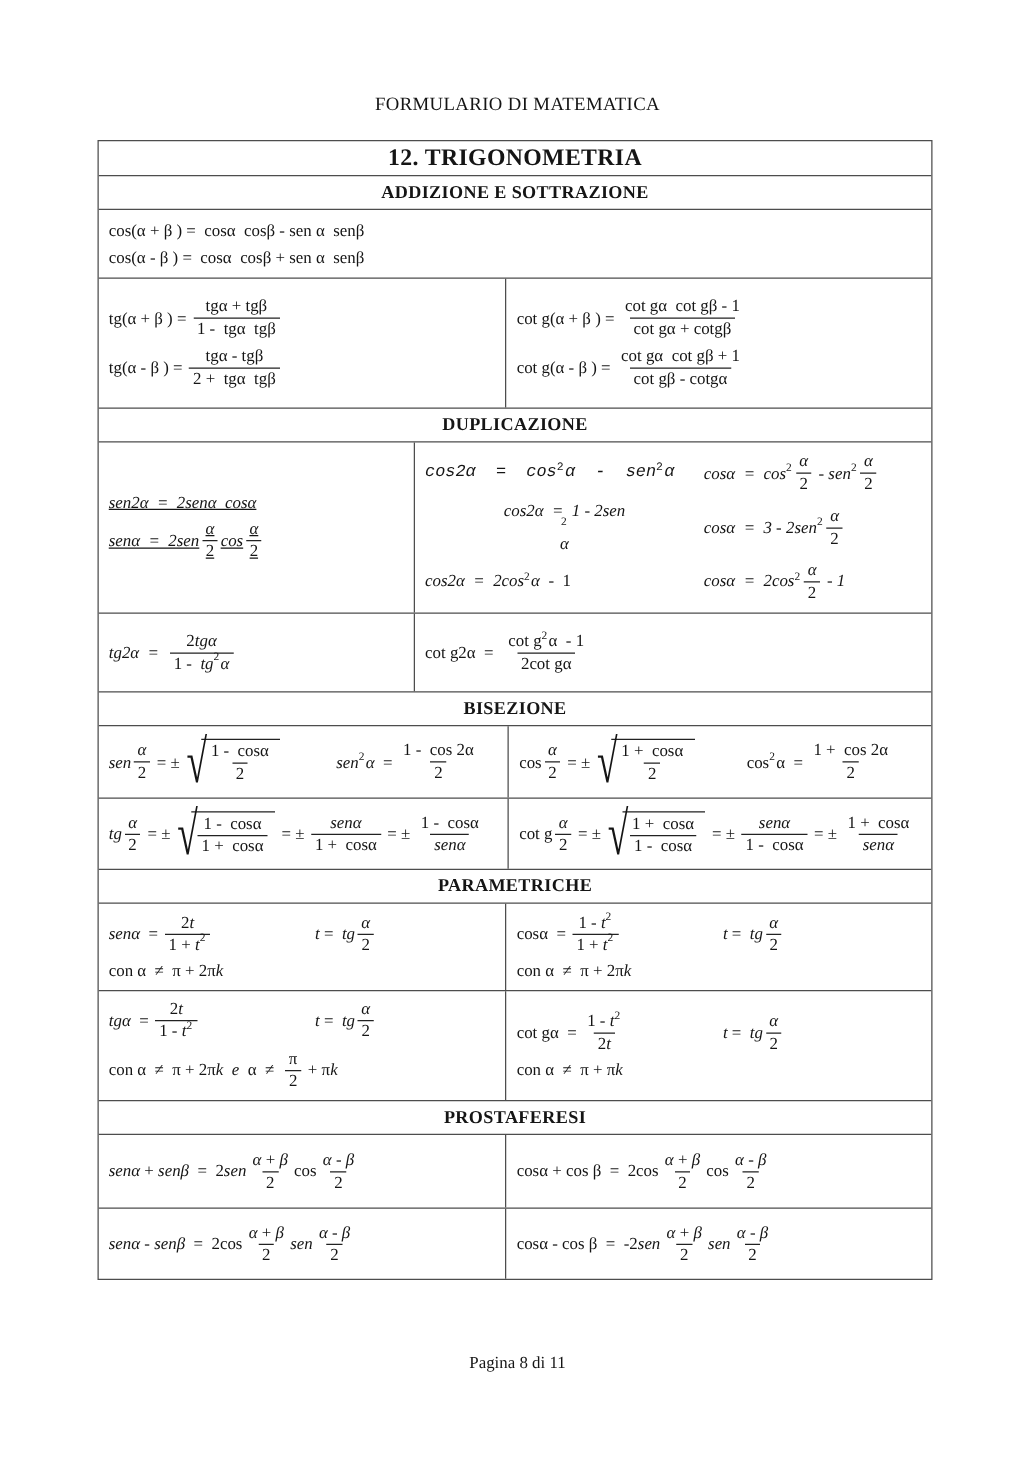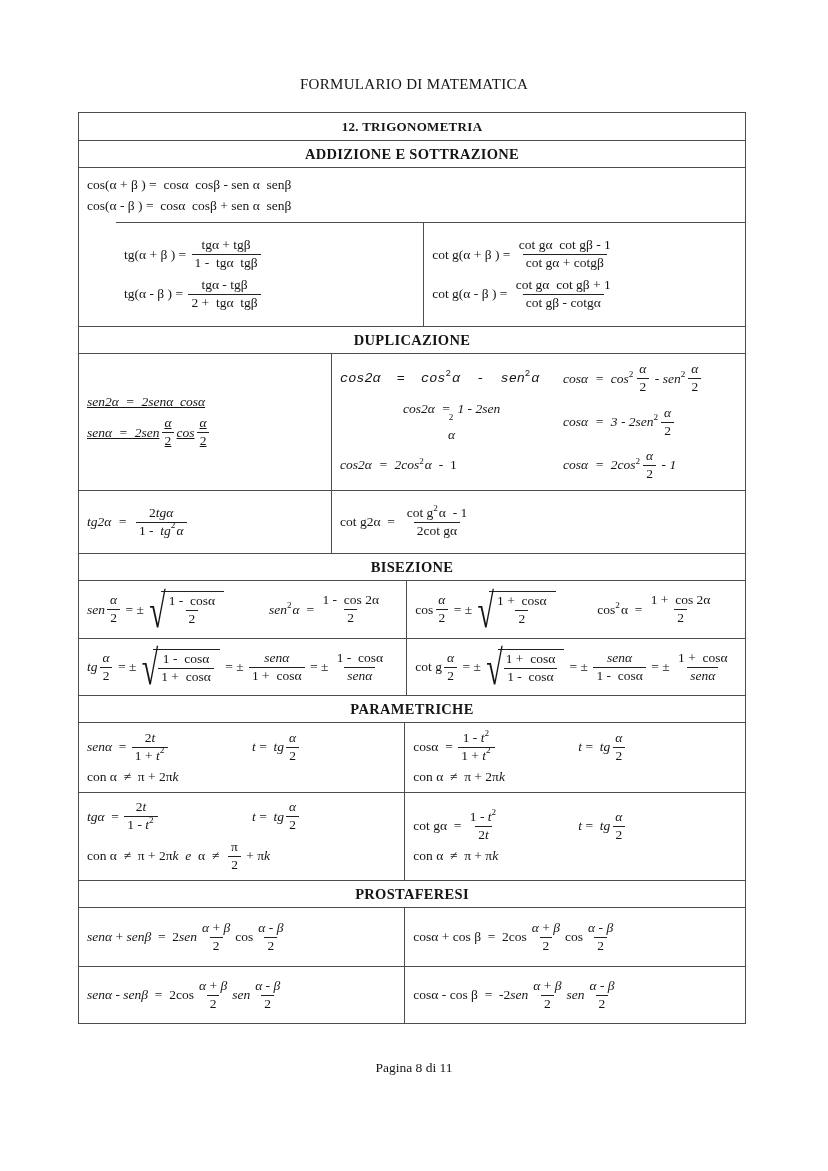--- a/index.html
+++ b/index.html
@@ -26,7 +26,7 @@
     display:flex; align-items:center; justify-content:center;
     font-weight:bold; box-sizing:border-box;
   }
-  .title-row { height:27px; font-size:13px; letter-spacing:.3px;text-align:right; }
+  .title-row { height:27px; font-size:19px; letter-spacing:.3px;text-align:right; }
   .section-header { height:27px; font-size:14.5px; letter-spacing:.3px; }
   .frow { display:flex; align-items:stretch; box-sizing:border-box; }
   .cell {

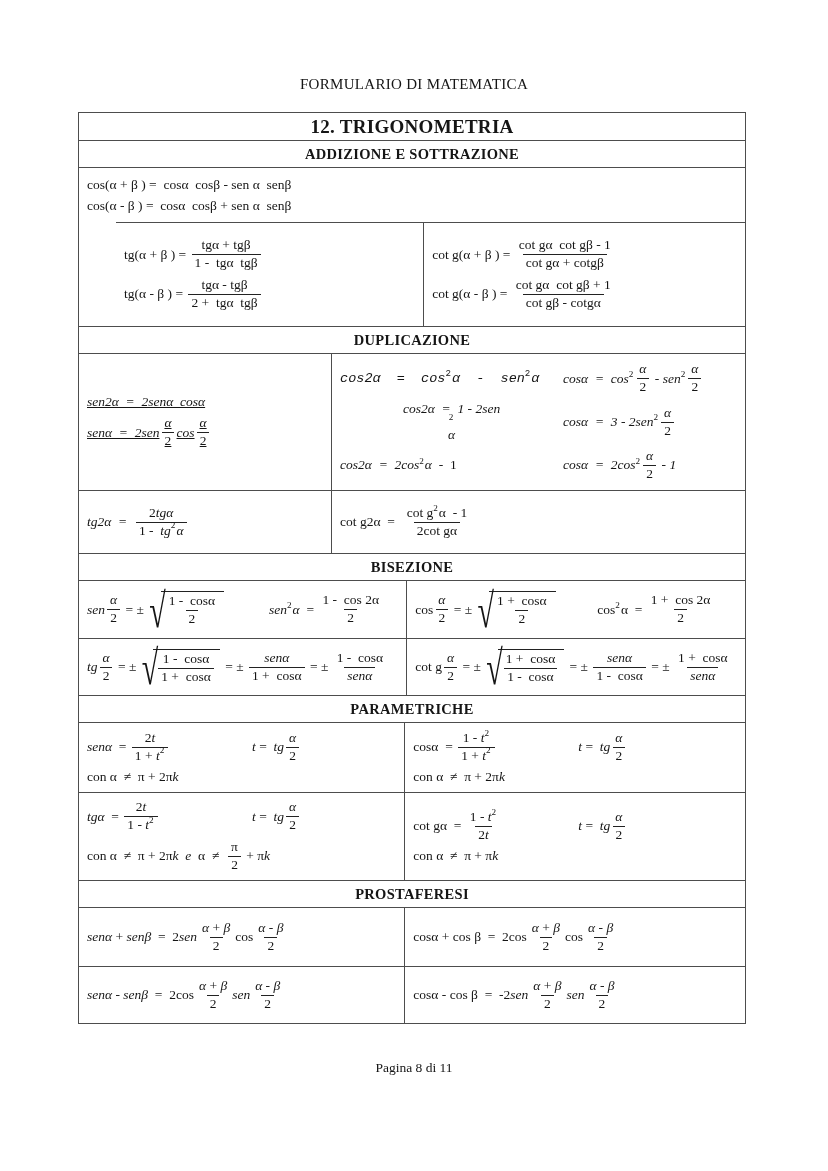--- a/index.html
+++ b/index.html
@@ -76,7 +76,7 @@
         </div>
       </div>
     </div>
-    <div class="frow" style="min-height: 104px; margin-left: 37px;">
+    <div class="frow" style="min-height: 104px;">
       <div class="cell left" style="width: 49%;">
         <div class="fline">
           <span class="t">tg(α + β ) = </span>

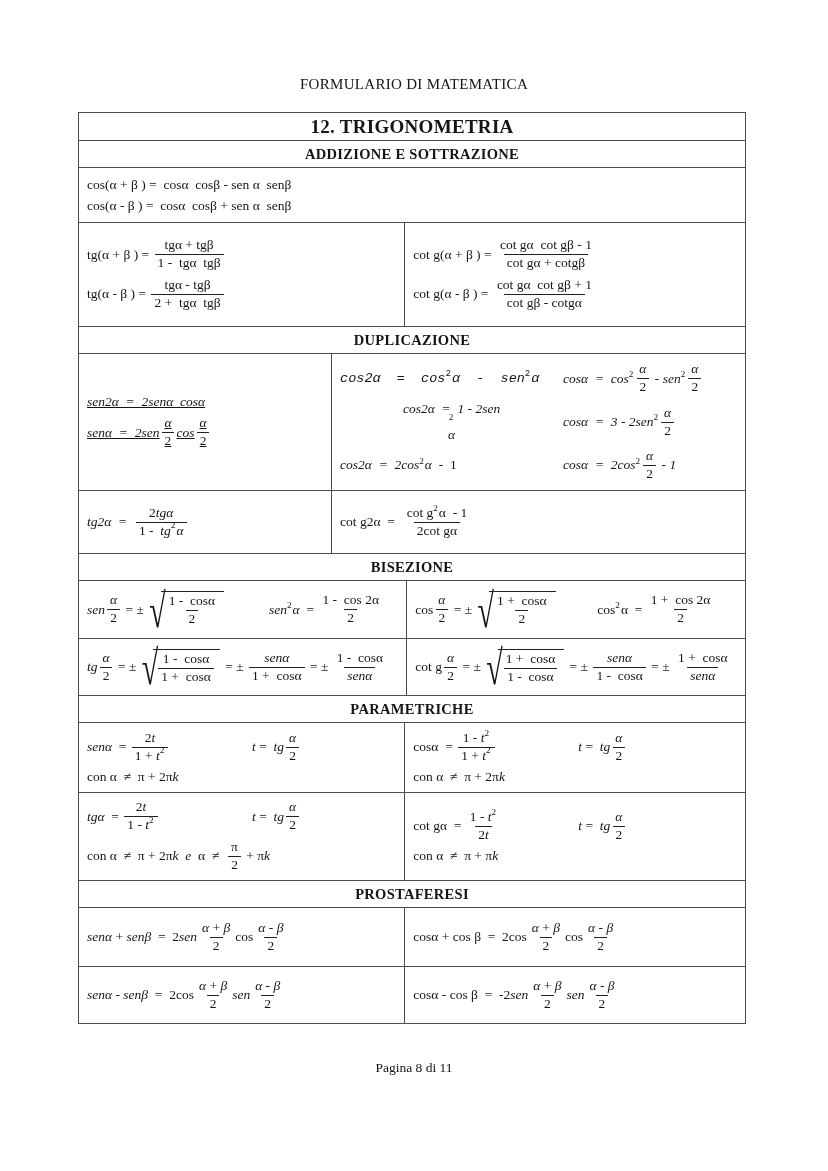--- a/index.html
+++ b/index.html
@@ -13,7 +13,7 @@
     text-align:center; font-size:15px; letter-spacing:.3px;
   }
   .doc-footer {
-    position:absolute; top:1060px; left:0; width:100%;
+    position:absolute; top:1082px; left:0; width:100%;
     text-align:center; font-size:13.5px;
   }
   .ftable {

